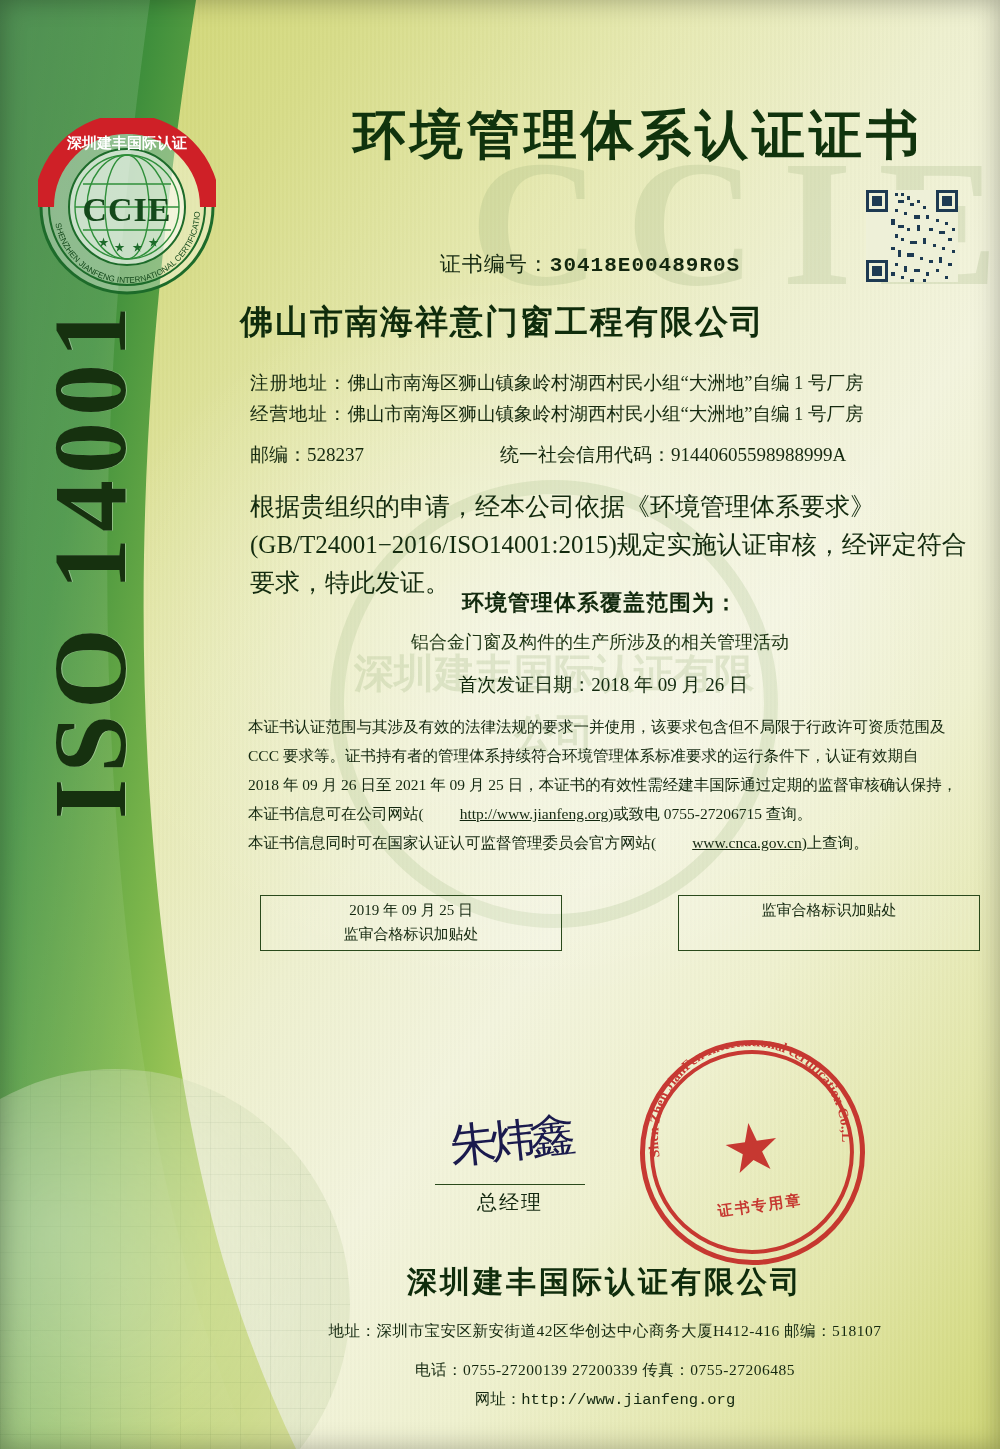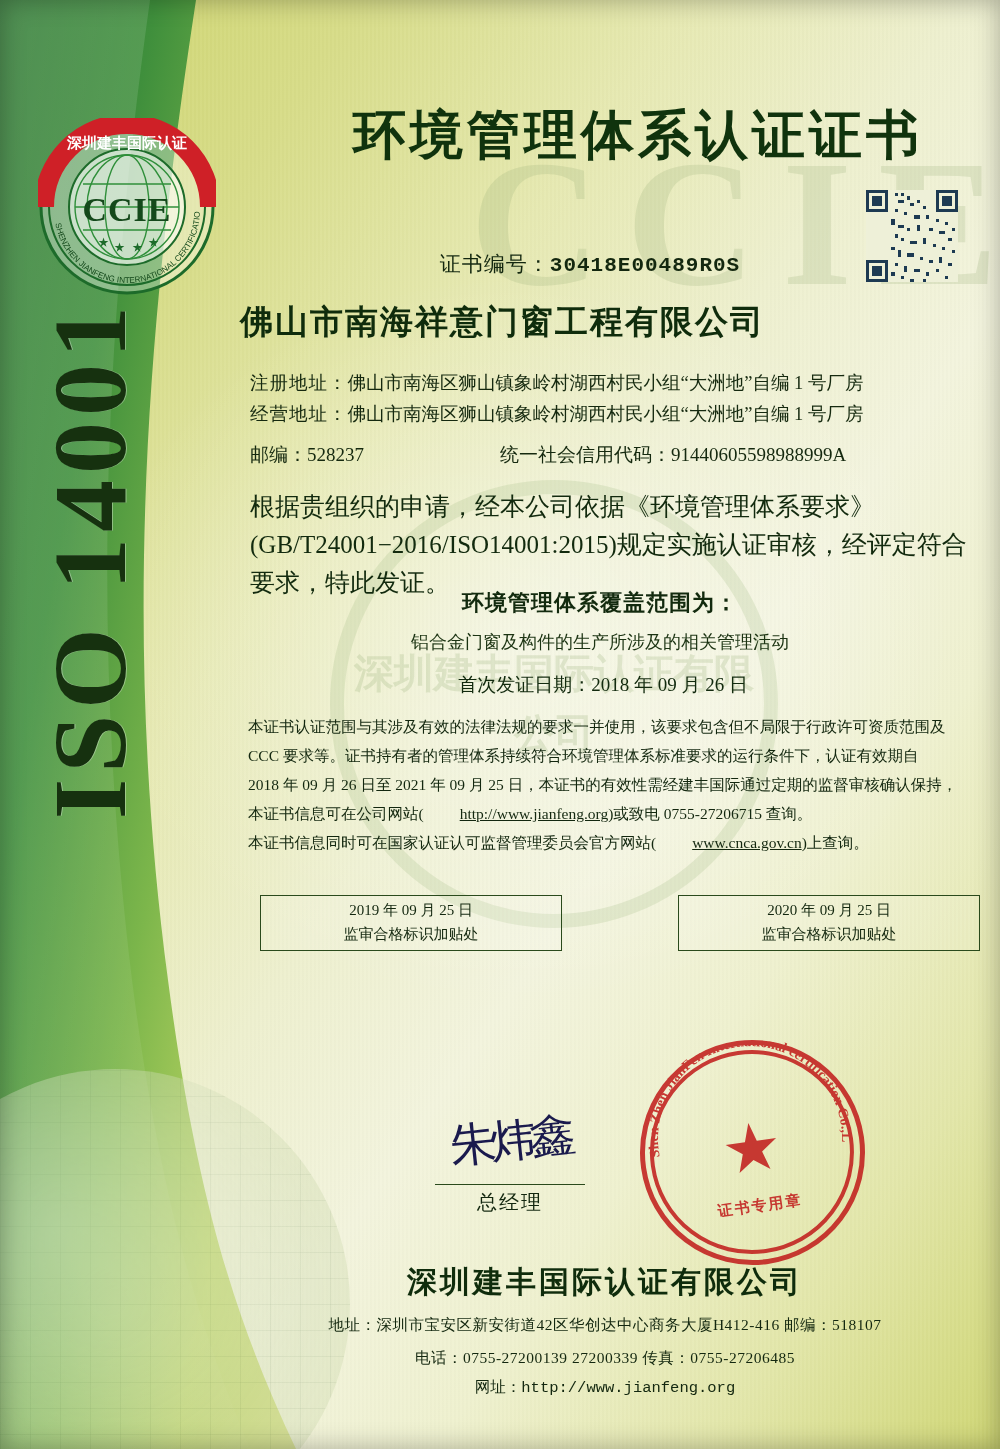--- a/index.html
+++ b/index.html
@@ -272,7 +272,6 @@
         <div>监审合格标识加贴处</div>
       </div>
       <div class="stampbox right">
-        <div>2020 年 09 月 25 日</div>
         <div>监审合格标识加贴处</div>
       </div>
     </div>

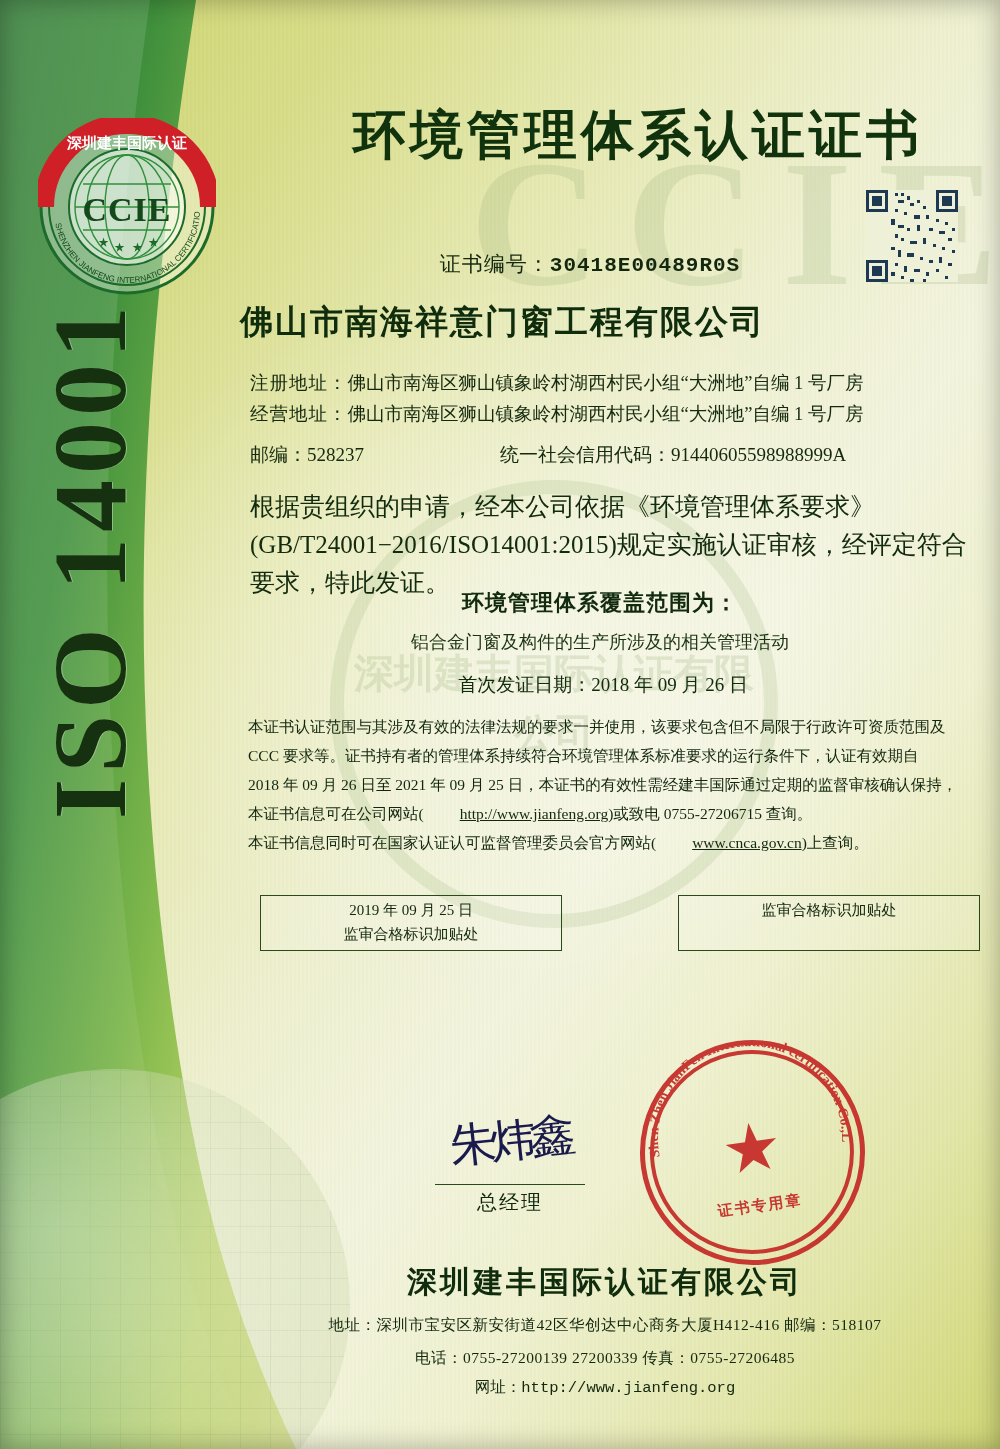--- a/index.html
+++ b/index.html
@@ -101,7 +101,7 @@
   .redseal svg{position:absolute;inset:0;}
   .footer{position:absolute;left:0;top:1262px;width:730px;text-align:center;}
   .footer .fname{font-size:30px;font-weight:700;color:#0f2c0c;letter-spacing:3px;}
-  .footer .frow{font-size:15.5px;color:#13270f;margin-top:12px;letter-spacing:.5px;}
+  .footer .frow{font-size:15.5px;color:#13270f;margin-top:18px;letter-spacing:.5px;}
   .footer .fweb{font-size:15.5px;color:#13270f;margin-top:8px;font-family:"Liberation Mono",monospace;}
   .edge{position:absolute;inset:0;box-shadow:inset 0 0 26px rgba(0,0,0,.30);pointer-events:none;}
 </style>

